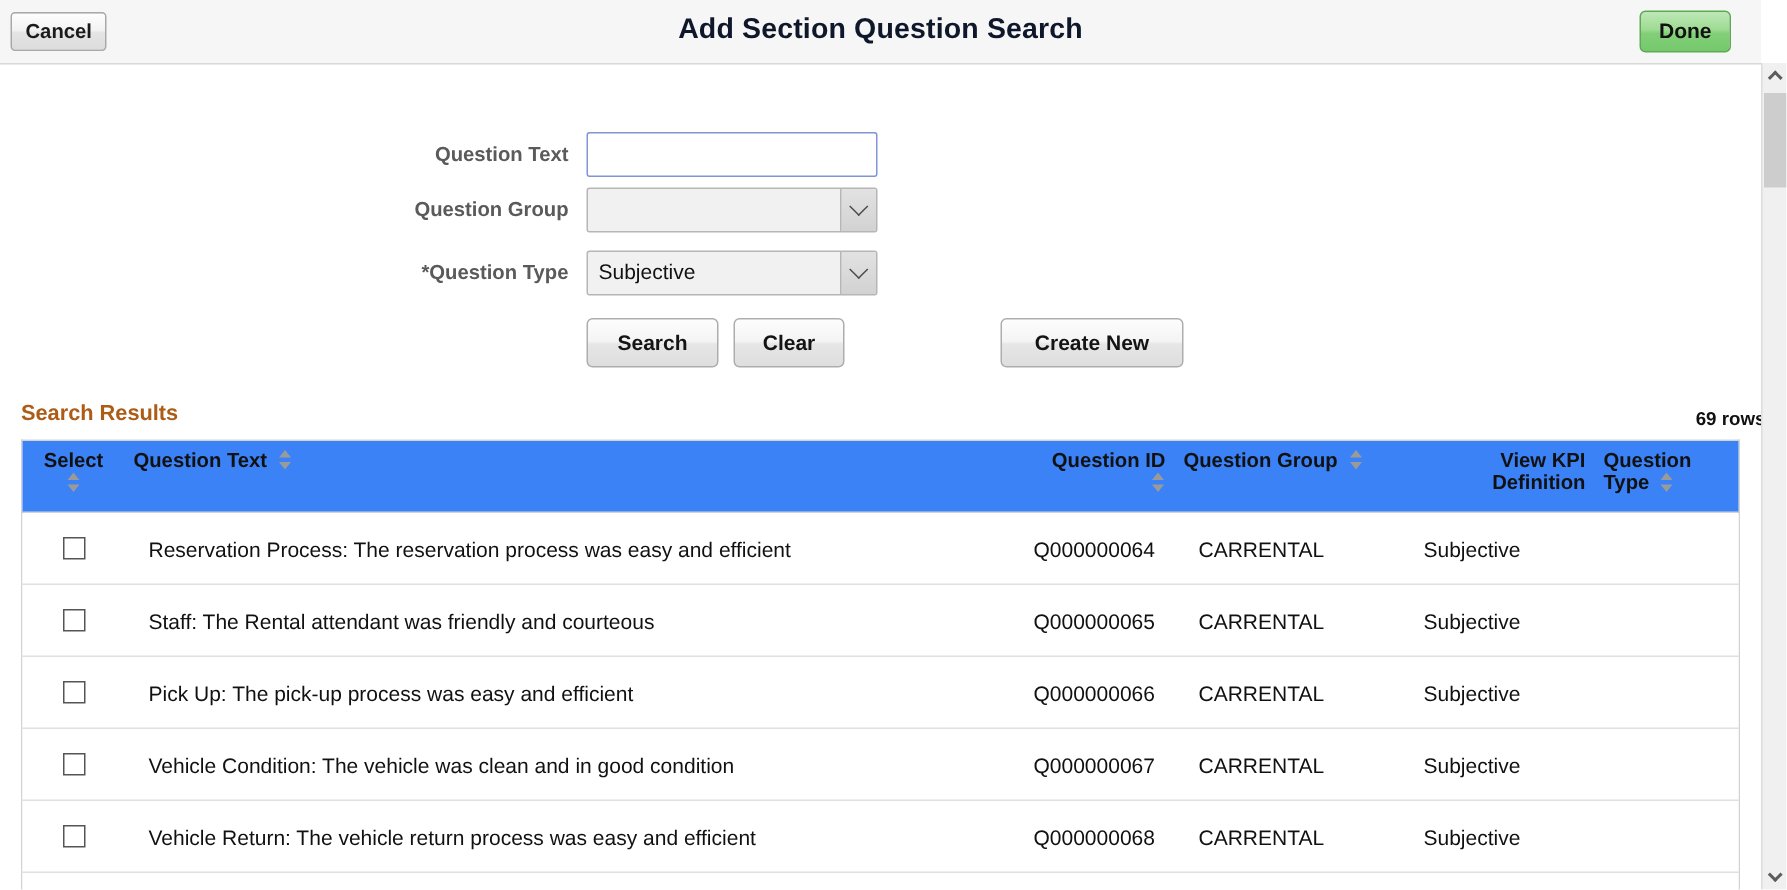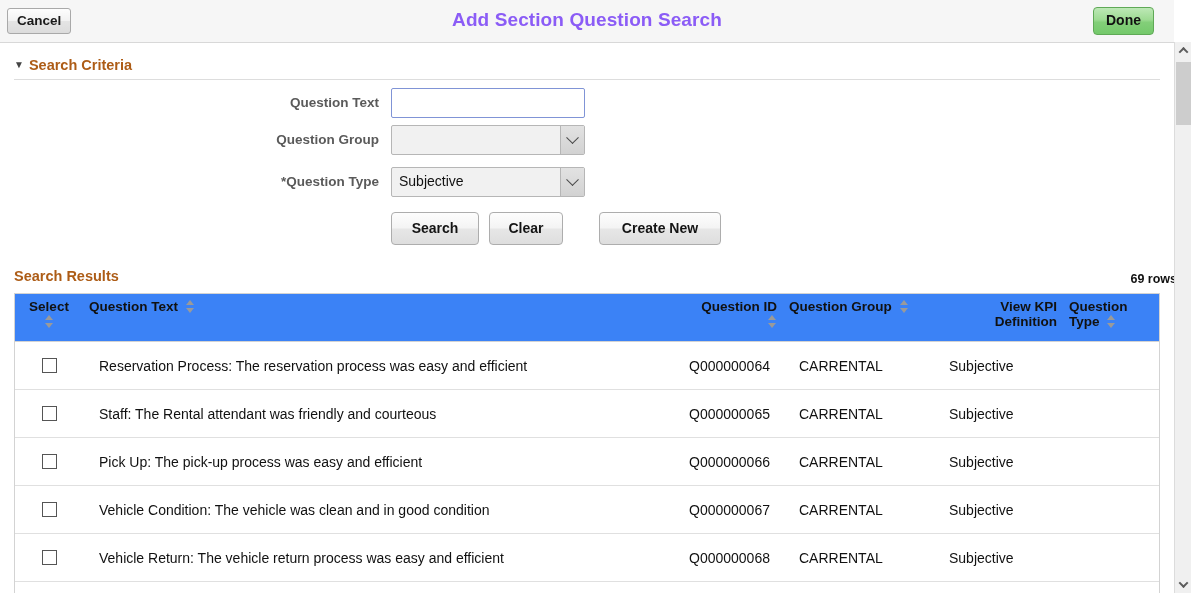--- a/index.html
+++ b/index.html
@@ -33,7 +33,7 @@
     text-align: center;
     font-size: 19px;
     font-weight: bold;
-    color: #8b5cf6;
+    color: #0f172a;
     letter-spacing: 0.1px;
   }
 

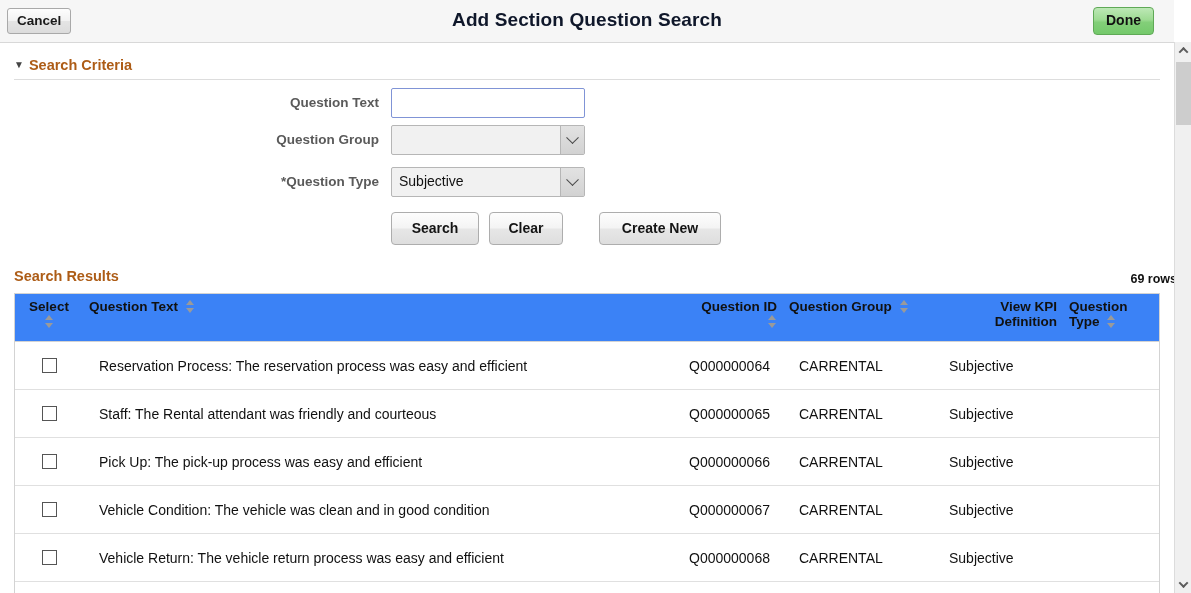--- a/index.html
+++ b/index.html
@@ -319,10 +319,6 @@
   </div>
   <div class="topbar-right-gap"></div>
 
-  <div class="section-head sec-criteria">
-    <span class="caret">▼</span><span>Search Criteria</span>
-    <div class="rule"></div>
-  </div>
 
   <div class="form-area">
 

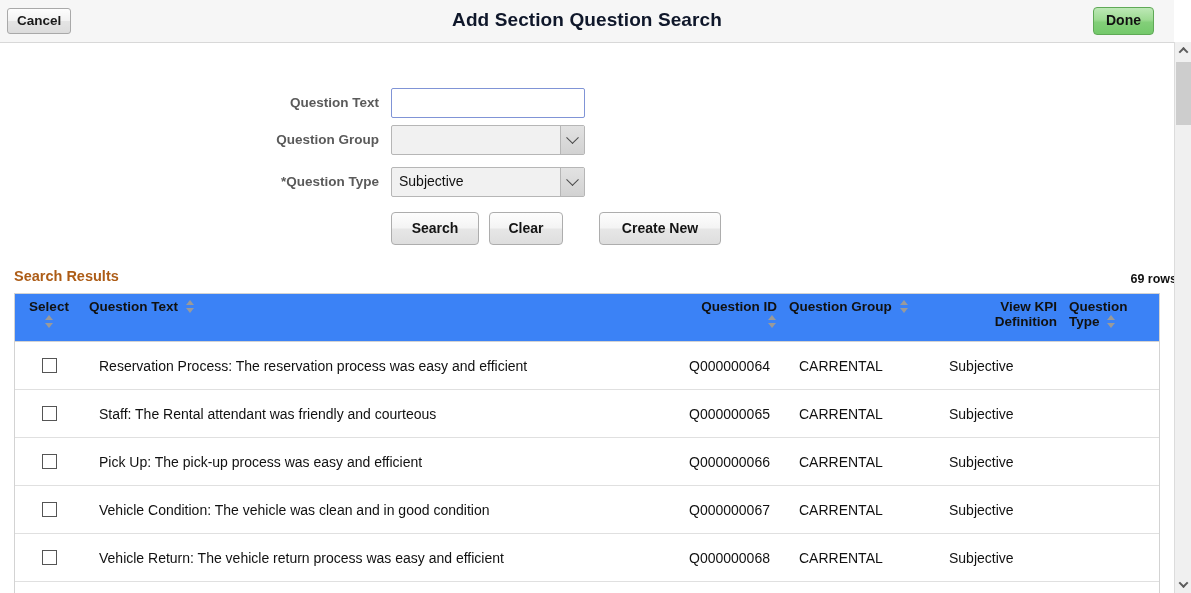--- a/index.html
+++ b/index.html
@@ -178,7 +178,7 @@
   }
   .pbtn.search { width: 88px; }
   .pbtn.clear  { width: 74px; margin-left: 10px; }
-  .pbtn.createnew { width: 122px; margin-left: 36px; }
+  .pbtn.createnew { width: 122px; margin-left: 104px; }
 
   
   .sec-results { top: 268px; }

